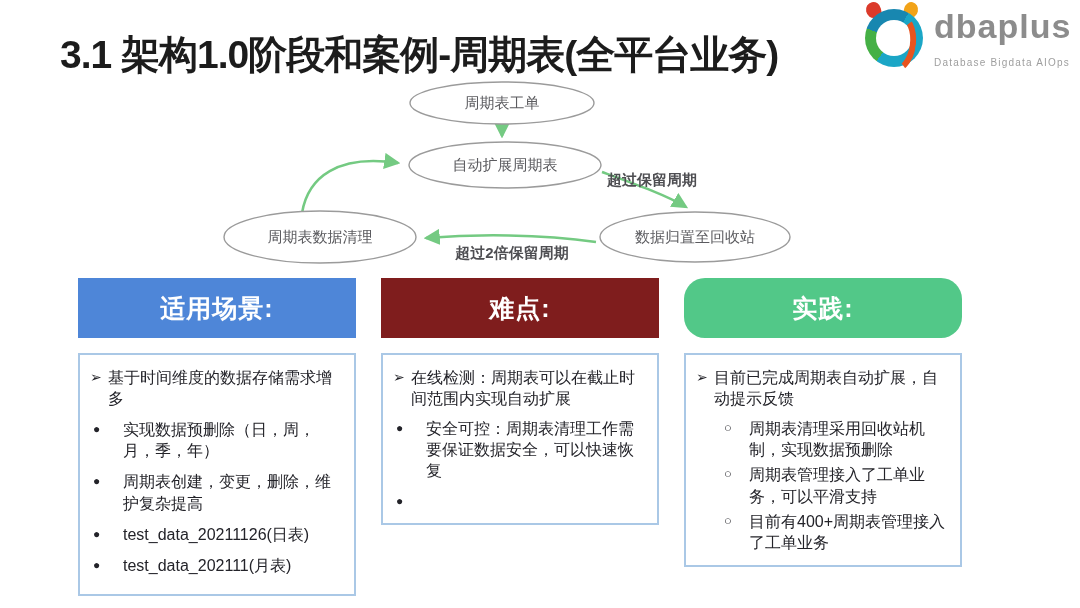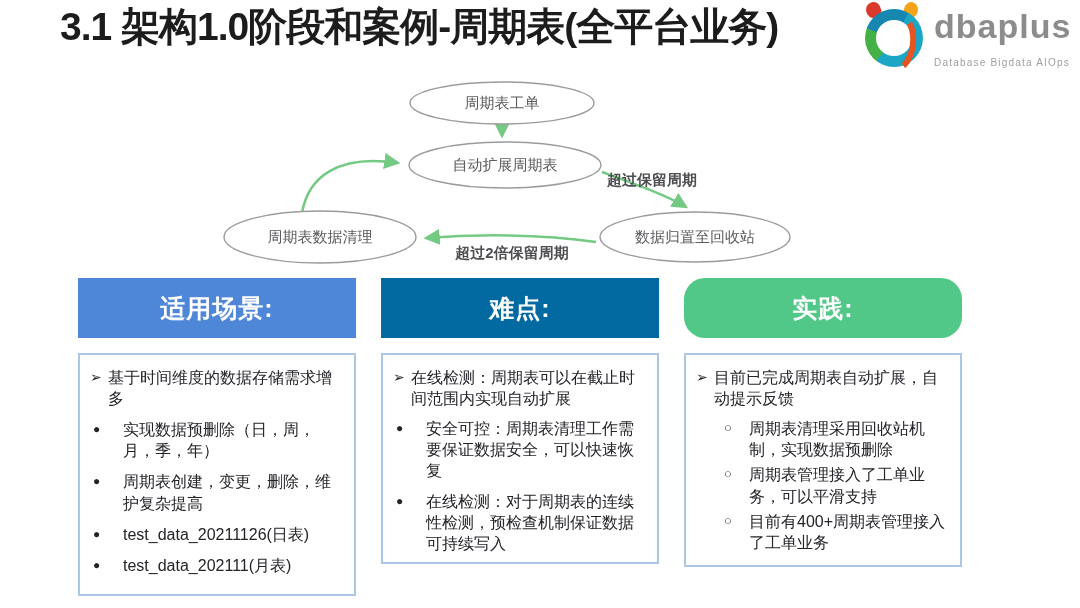--- a/index.html
+++ b/index.html
@@ -11,7 +11,7 @@
 
   
   .title{
-    position:absolute;left:60px;top:0;z-index:3;
+    position:absolute;left:60px;top:28px;z-index:3;
     font-size:39px;font-weight:bold;color:#1c1c1c;letter-spacing:-1px;
     white-space:nowrap;
   }

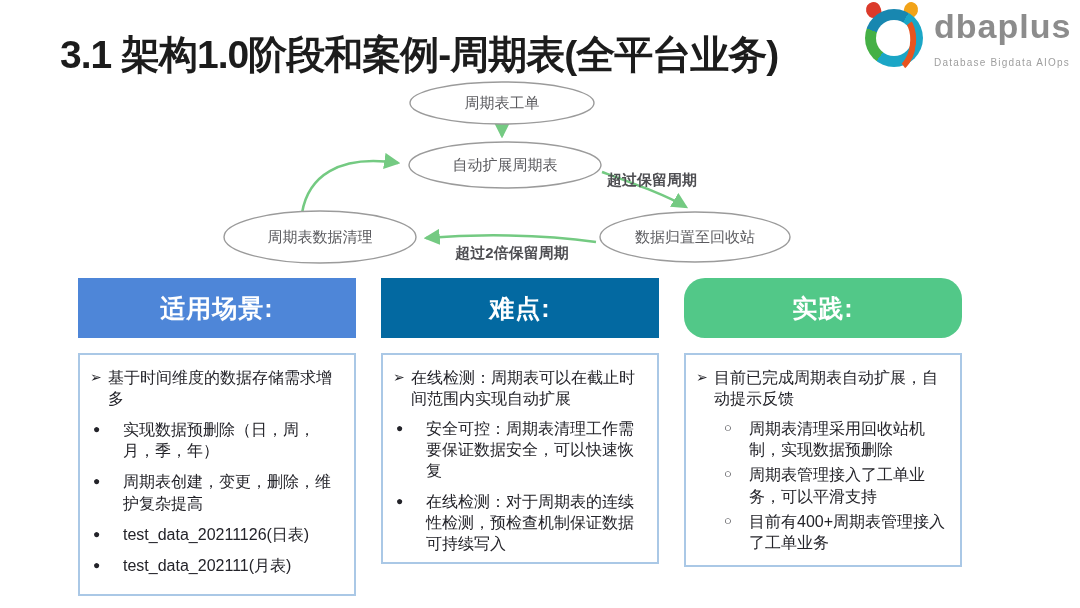--- a/index.html
+++ b/index.html
@@ -133,7 +133,7 @@
     </div>
 
     <div class="column">
-      <div class="col-header" style="background-color: #0369a1;">难点:</div>
+      <div class="col-header" style="background-color: #7f1d1d;">难点:</div>
       <div class="col-body">
         <div class="li">
           <span class="marker">➢</span>

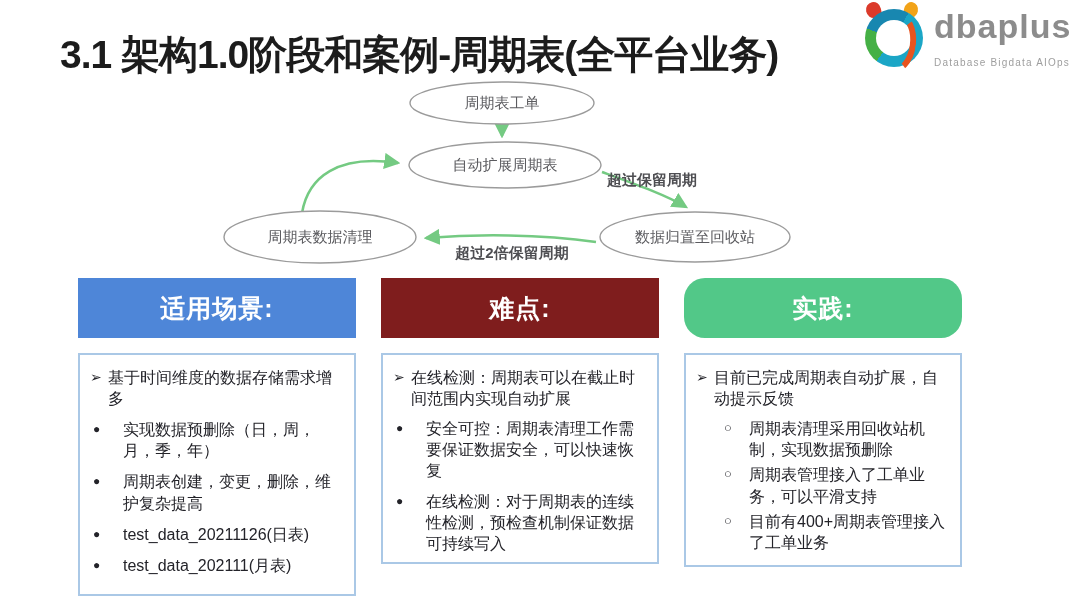--- a/index.html
+++ b/index.html
@@ -145,7 +145,6 @@
         </div>
         <div class="li dot">
           <span class="marker">●</span>
-          <span class="txt">在线检测：对于周期表的连续性检测，预检查机制保证数据可持续写入</span>
         </div>
       </div>
     </div>

